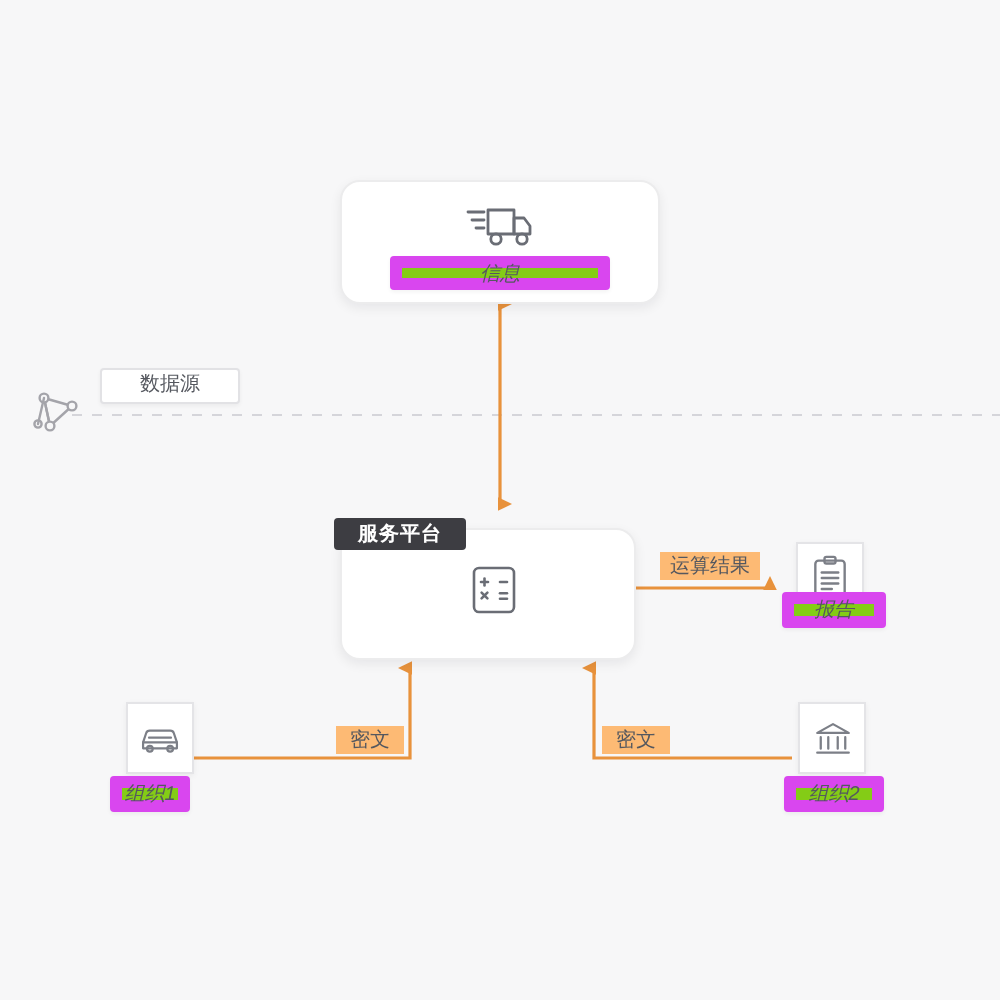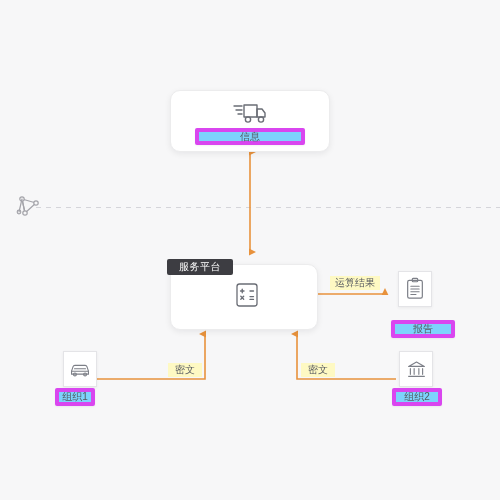--- a/index.html
+++ b/index.html
@@ -61,8 +61,8 @@
 
   .caption {
     position: absolute;
-    background: #7dd3fc;
-    border: 4px solid #d946ef;
+    background: #84cc16;
+    border: 6px solid #d946ef;
     border-radius: 2px;
     color: #55585f;
     font-size: 10px;
@@ -71,6 +71,7 @@
     justify-content: center;
     white-space: nowrap;
     box-shadow: 0 1px 2px rgba(0,0,0,0.05);
+    font-style: italic;
   }
 
   

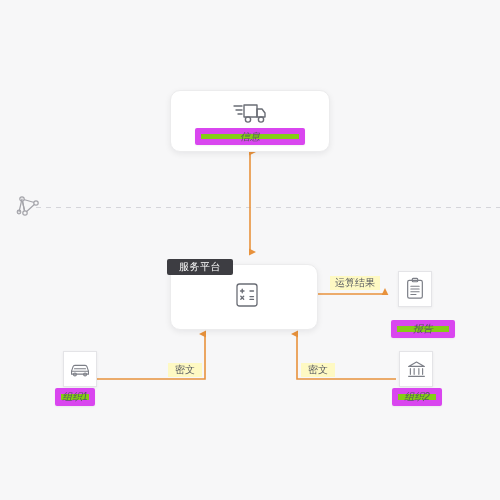--- a/index.html
+++ b/index.html
@@ -163,6 +163,7 @@
     </svg>
   </div>
 
+  <div class="chip" style="left:50px; top:184px; width:70px; height:18px;">数据源</div>
 
   <div class="panel" style="left:170px; top:264px; width:148px; height:66px;"></div>
 

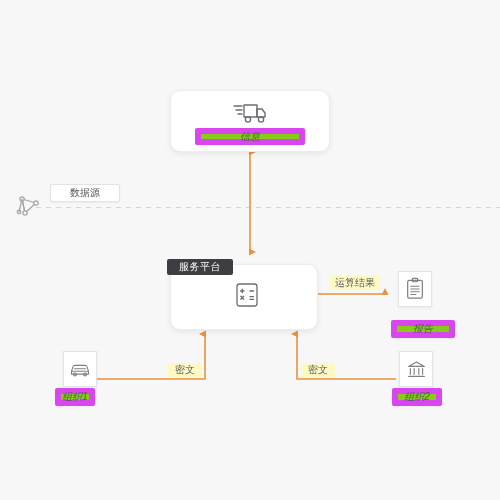--- a/index.html
+++ b/index.html
@@ -86,6 +86,7 @@
     justify-content: center;
     white-space: nowrap;
     letter-spacing: .5px;
+    font-weight: bold;
   }
 
   

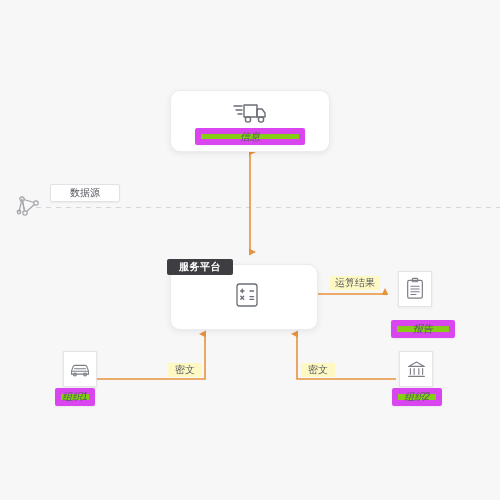--- a/index.html
+++ b/index.html
@@ -92,7 +92,7 @@
   
   .edge-label {
     position: absolute;
-    background: #fef9c3;
+    background: #fdba74;
     color: #55585f;
     font-size: 10px;
     display: flex;

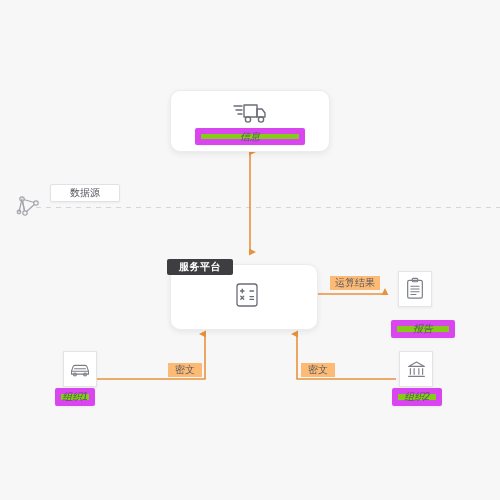--- a/index.html
+++ b/index.html
@@ -194,7 +194,7 @@
     </svg>
   </div>
 
-  <div class="caption" style="left:391px; top:320px; width:64px; height:18px;">报告</div>
+  <div class="caption" style="left:391px; top:296px; width:52px; height:18px;">报告</div>
 
   <div class="tile" style="left:63px; top:351px; width:34px; height:36px;">
     <svg viewBox="0 0 26 22" width="22" height="19" fill="none" stroke="#7c7f87" stroke-width="1.3" stroke-linecap="round" stroke-linejoin="round">

